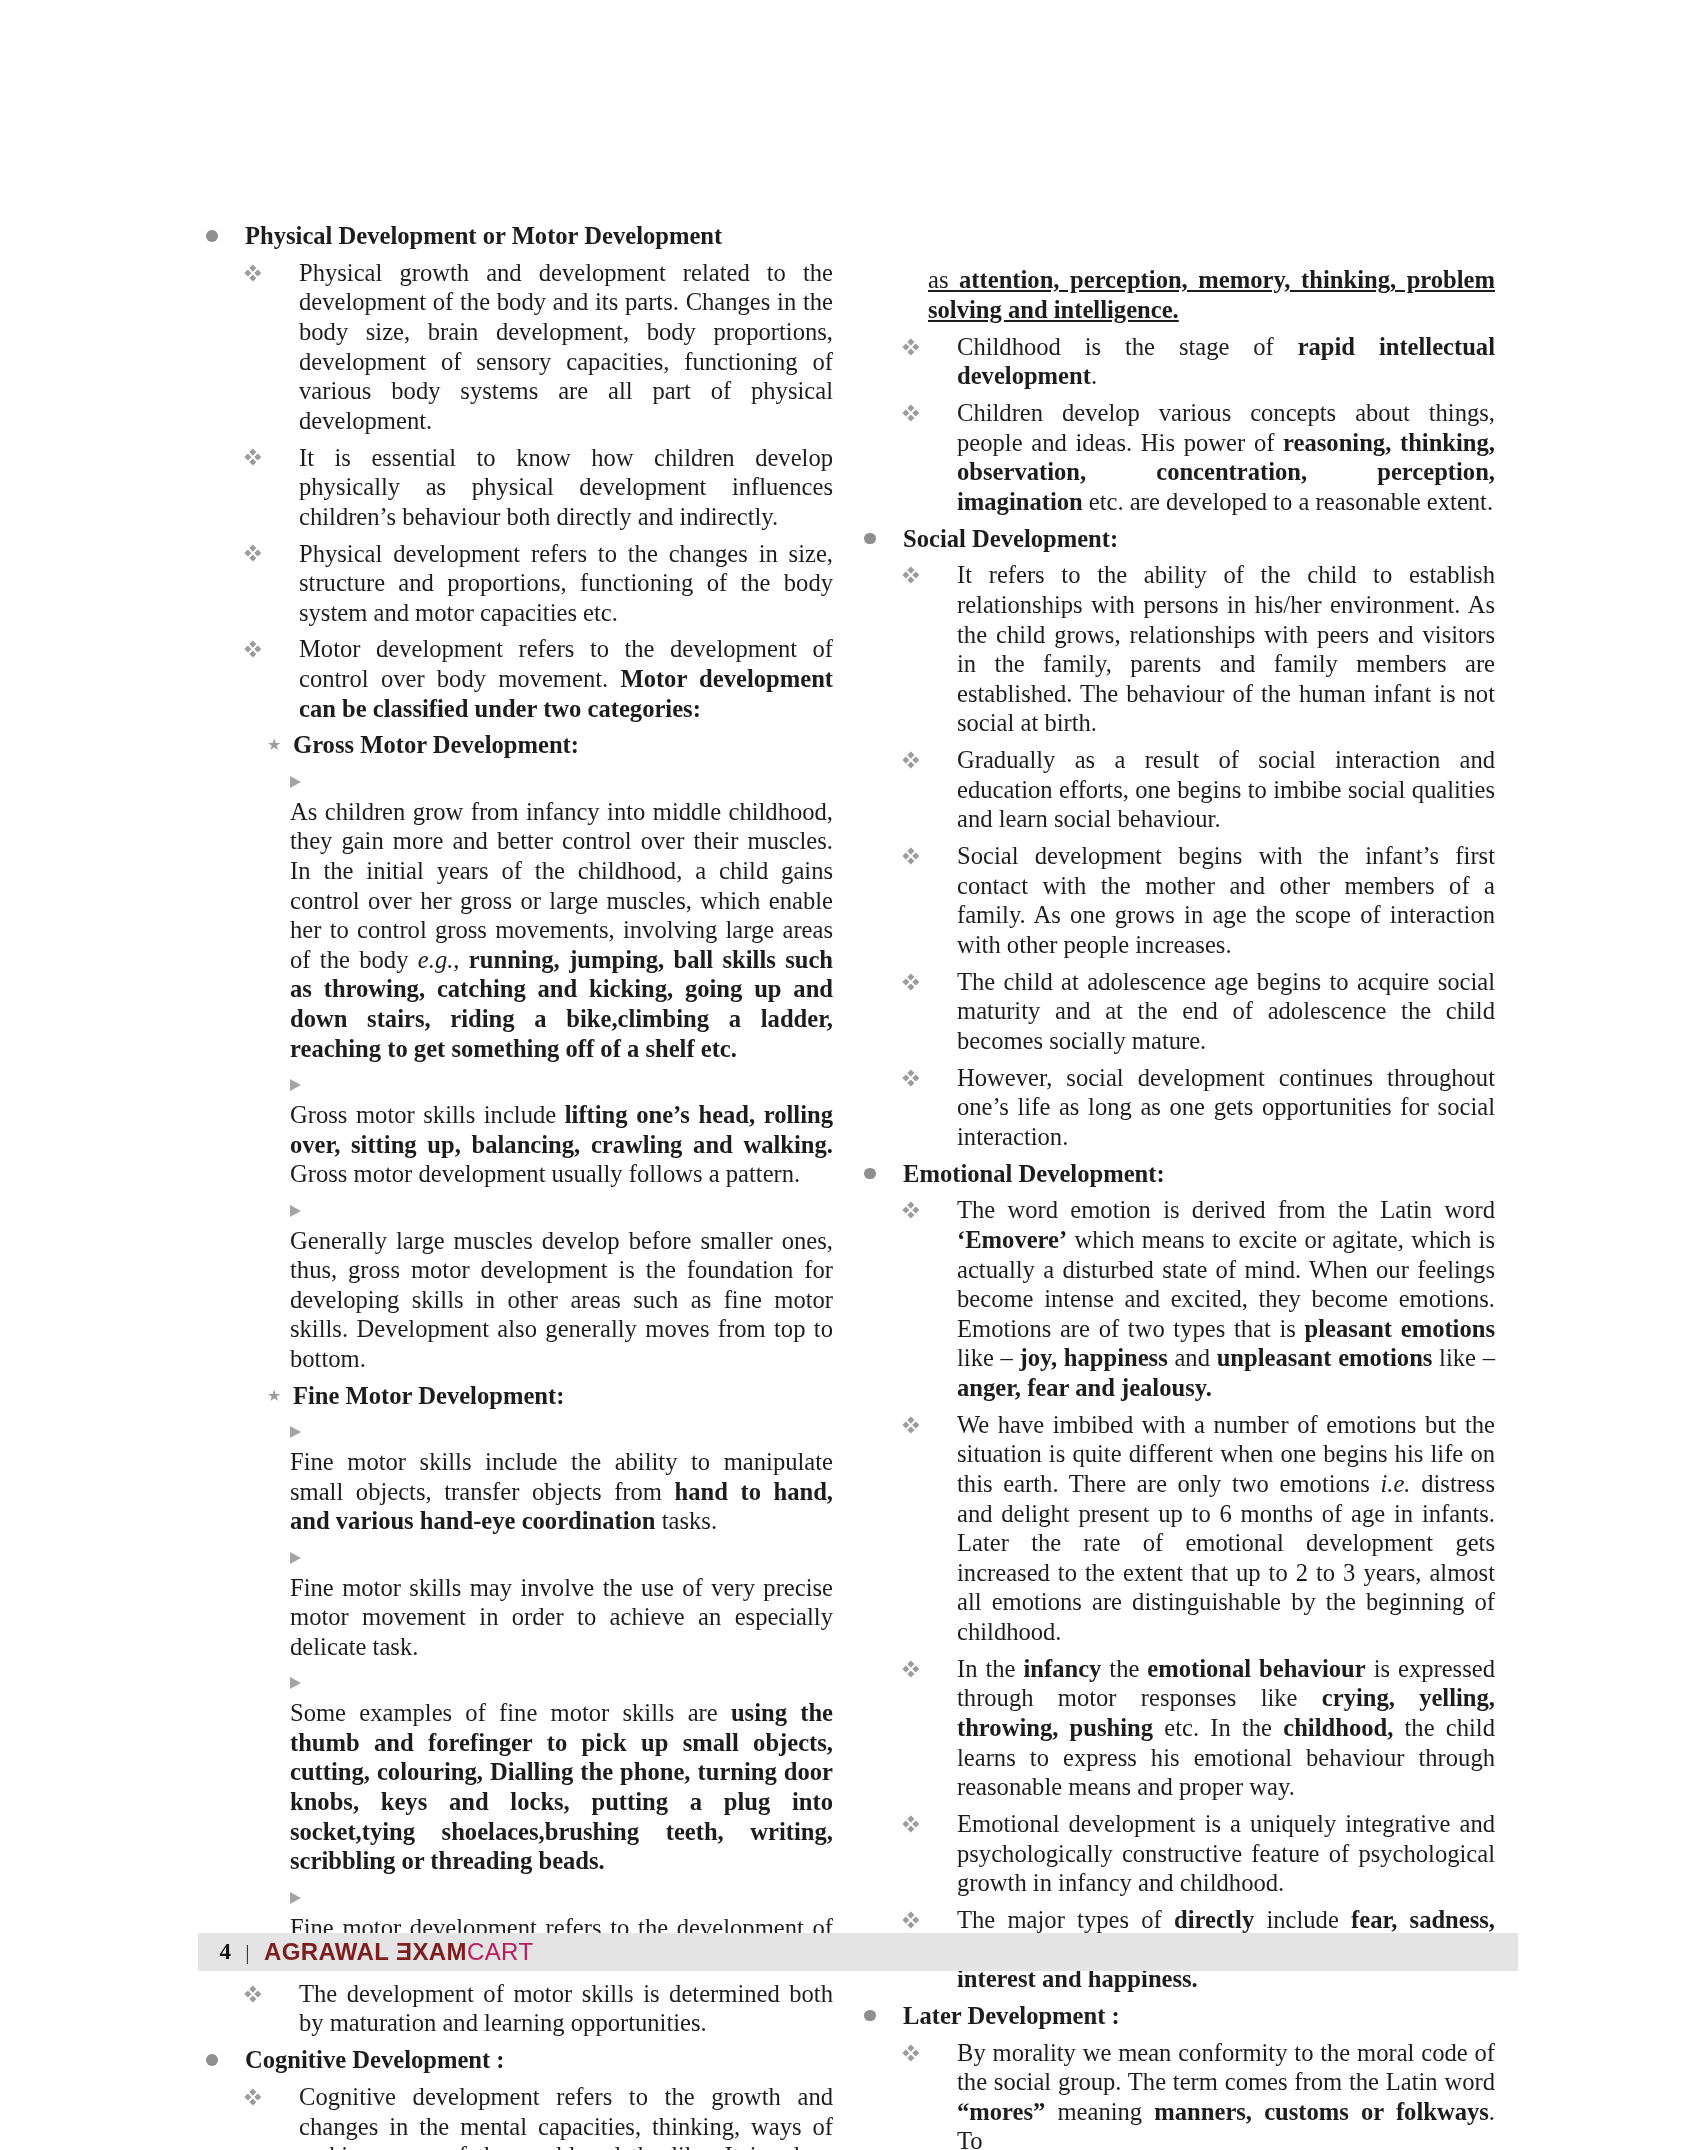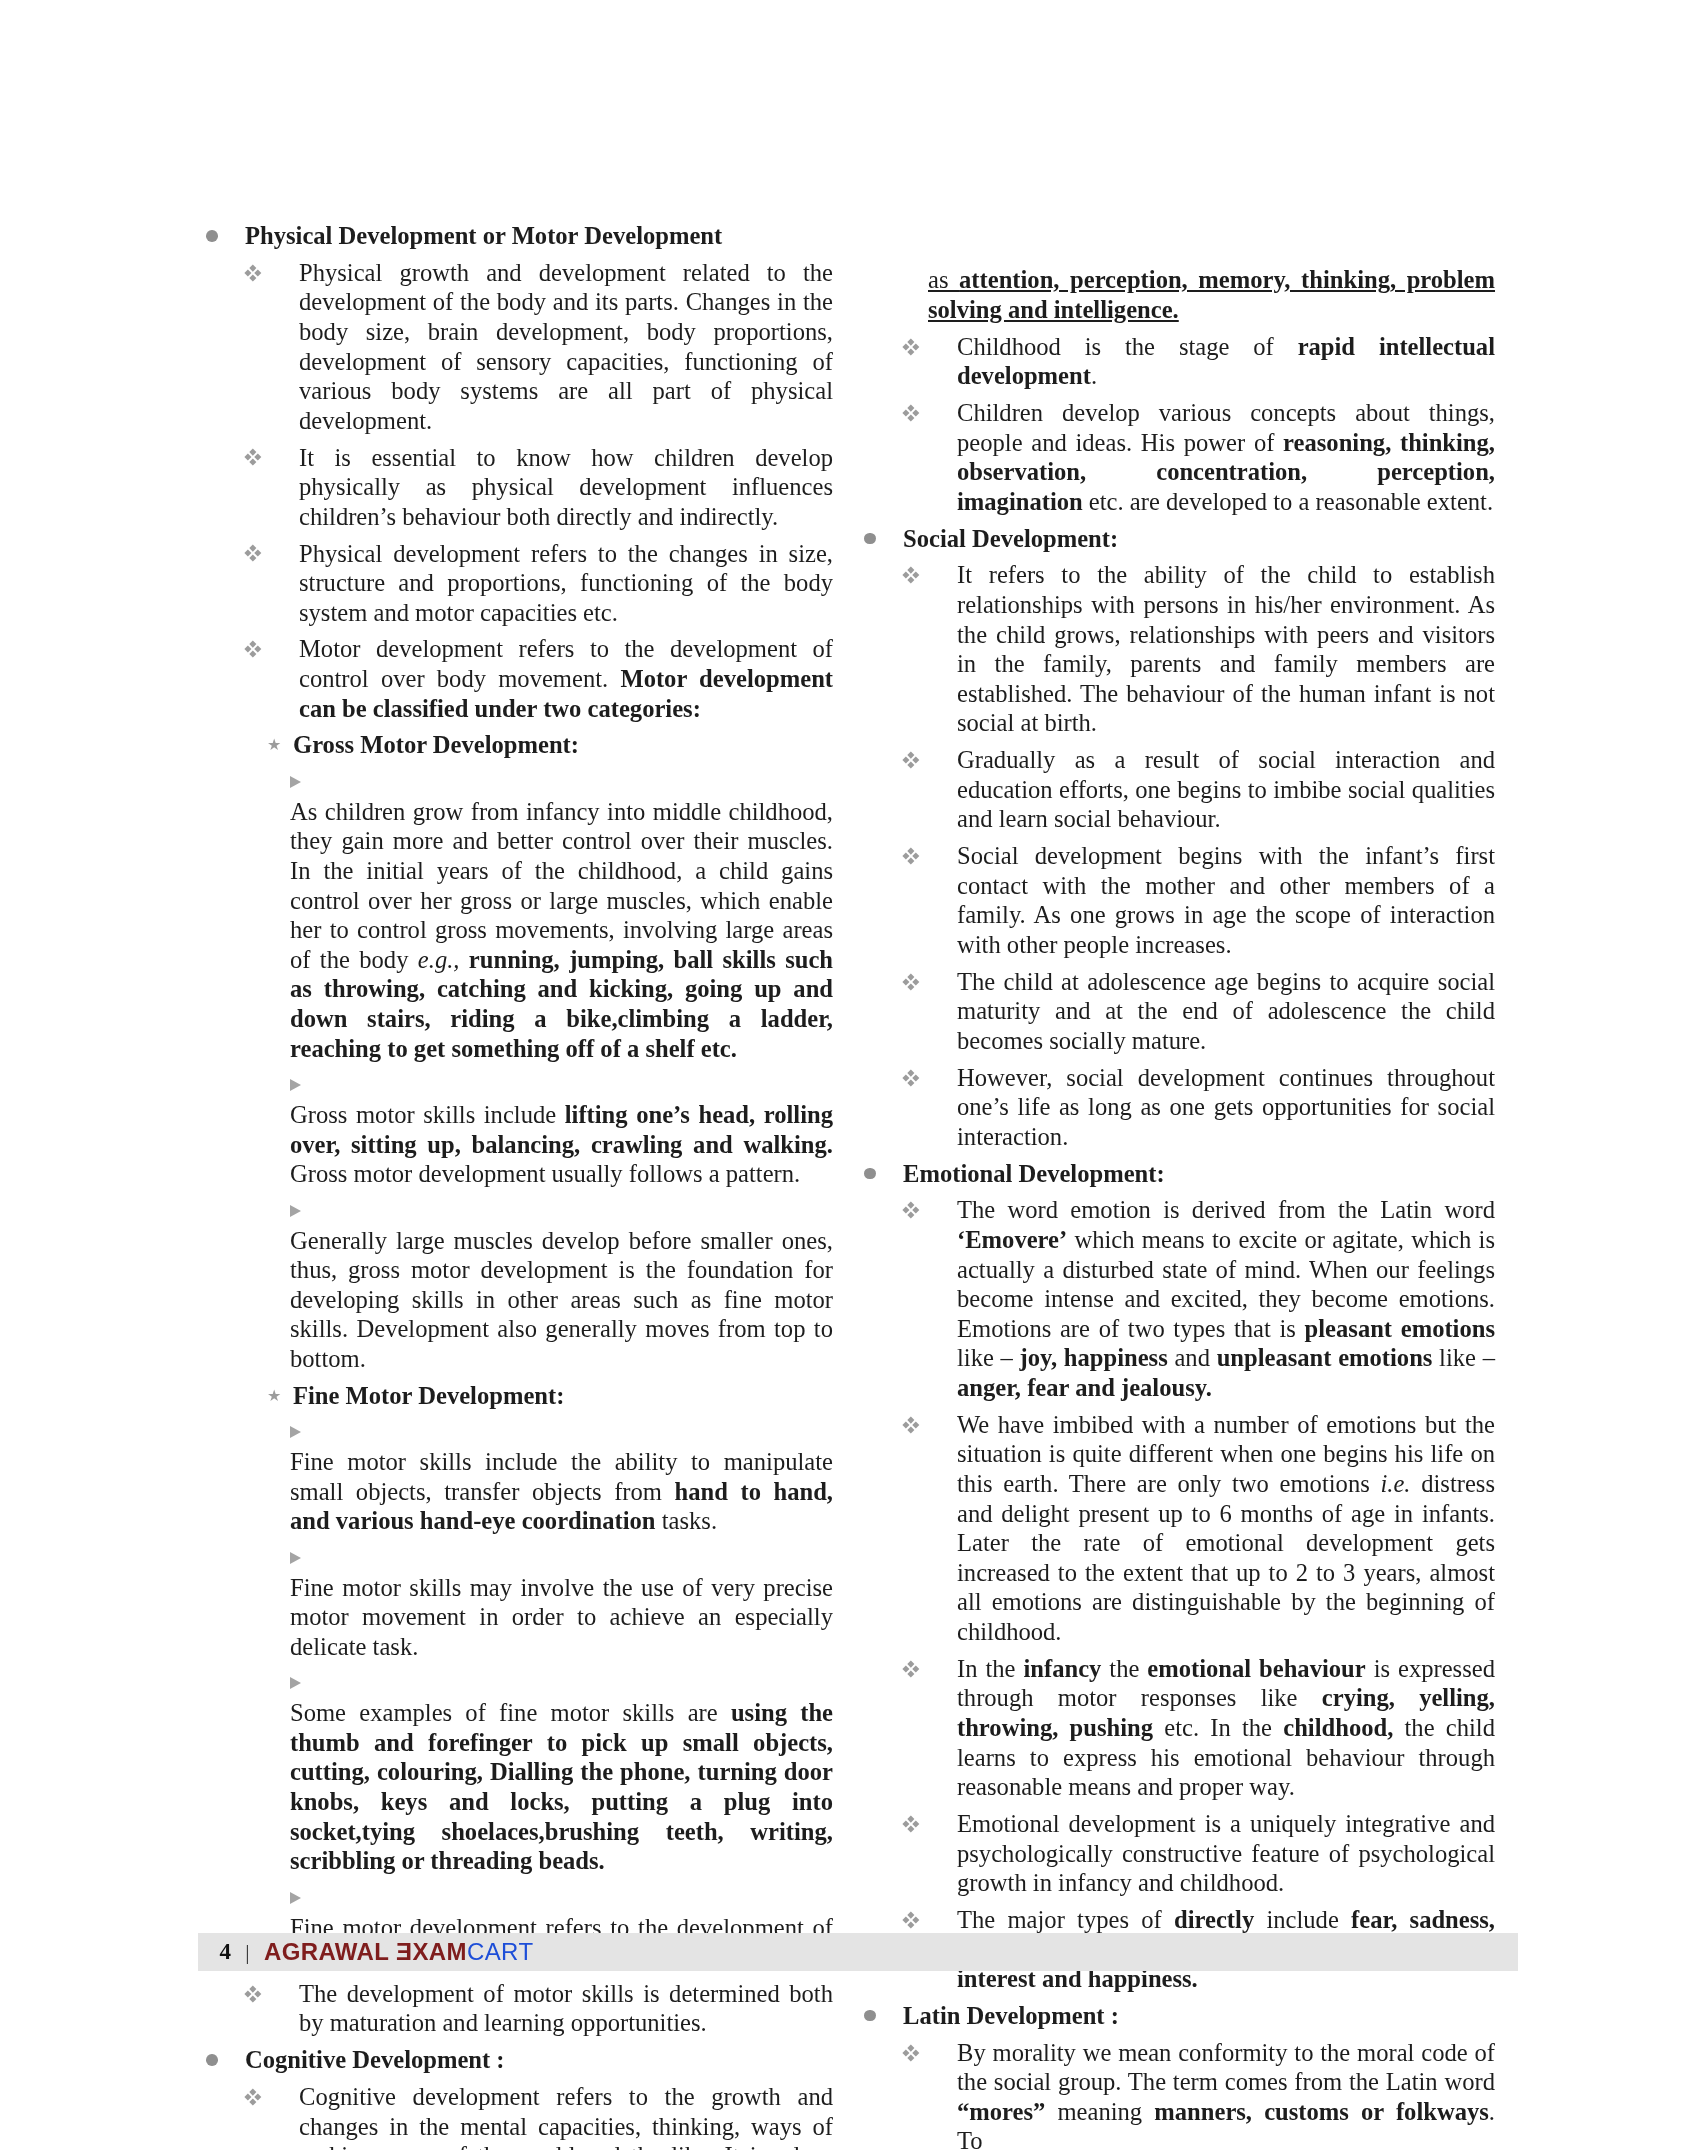--- a/index.html
+++ b/index.html
@@ -43,7 +43,7 @@
   .sep{margin:0 14.3px;font-size:21.5px;color:#333;}
   .brand{font-family:"Liberation Sans","DejaVu Sans",sans-serif;font-size:24px;letter-spacing:0.4px;white-space:nowrap;}
   .brand-b{font-weight:bold;color:#7f1d1d;}
-  .brand-l{font-weight:normal;color:#1d4ed8;}
+  .brand-l{font-weight:normal;color:#be185d;}
 </style>
 </head>
 <body>

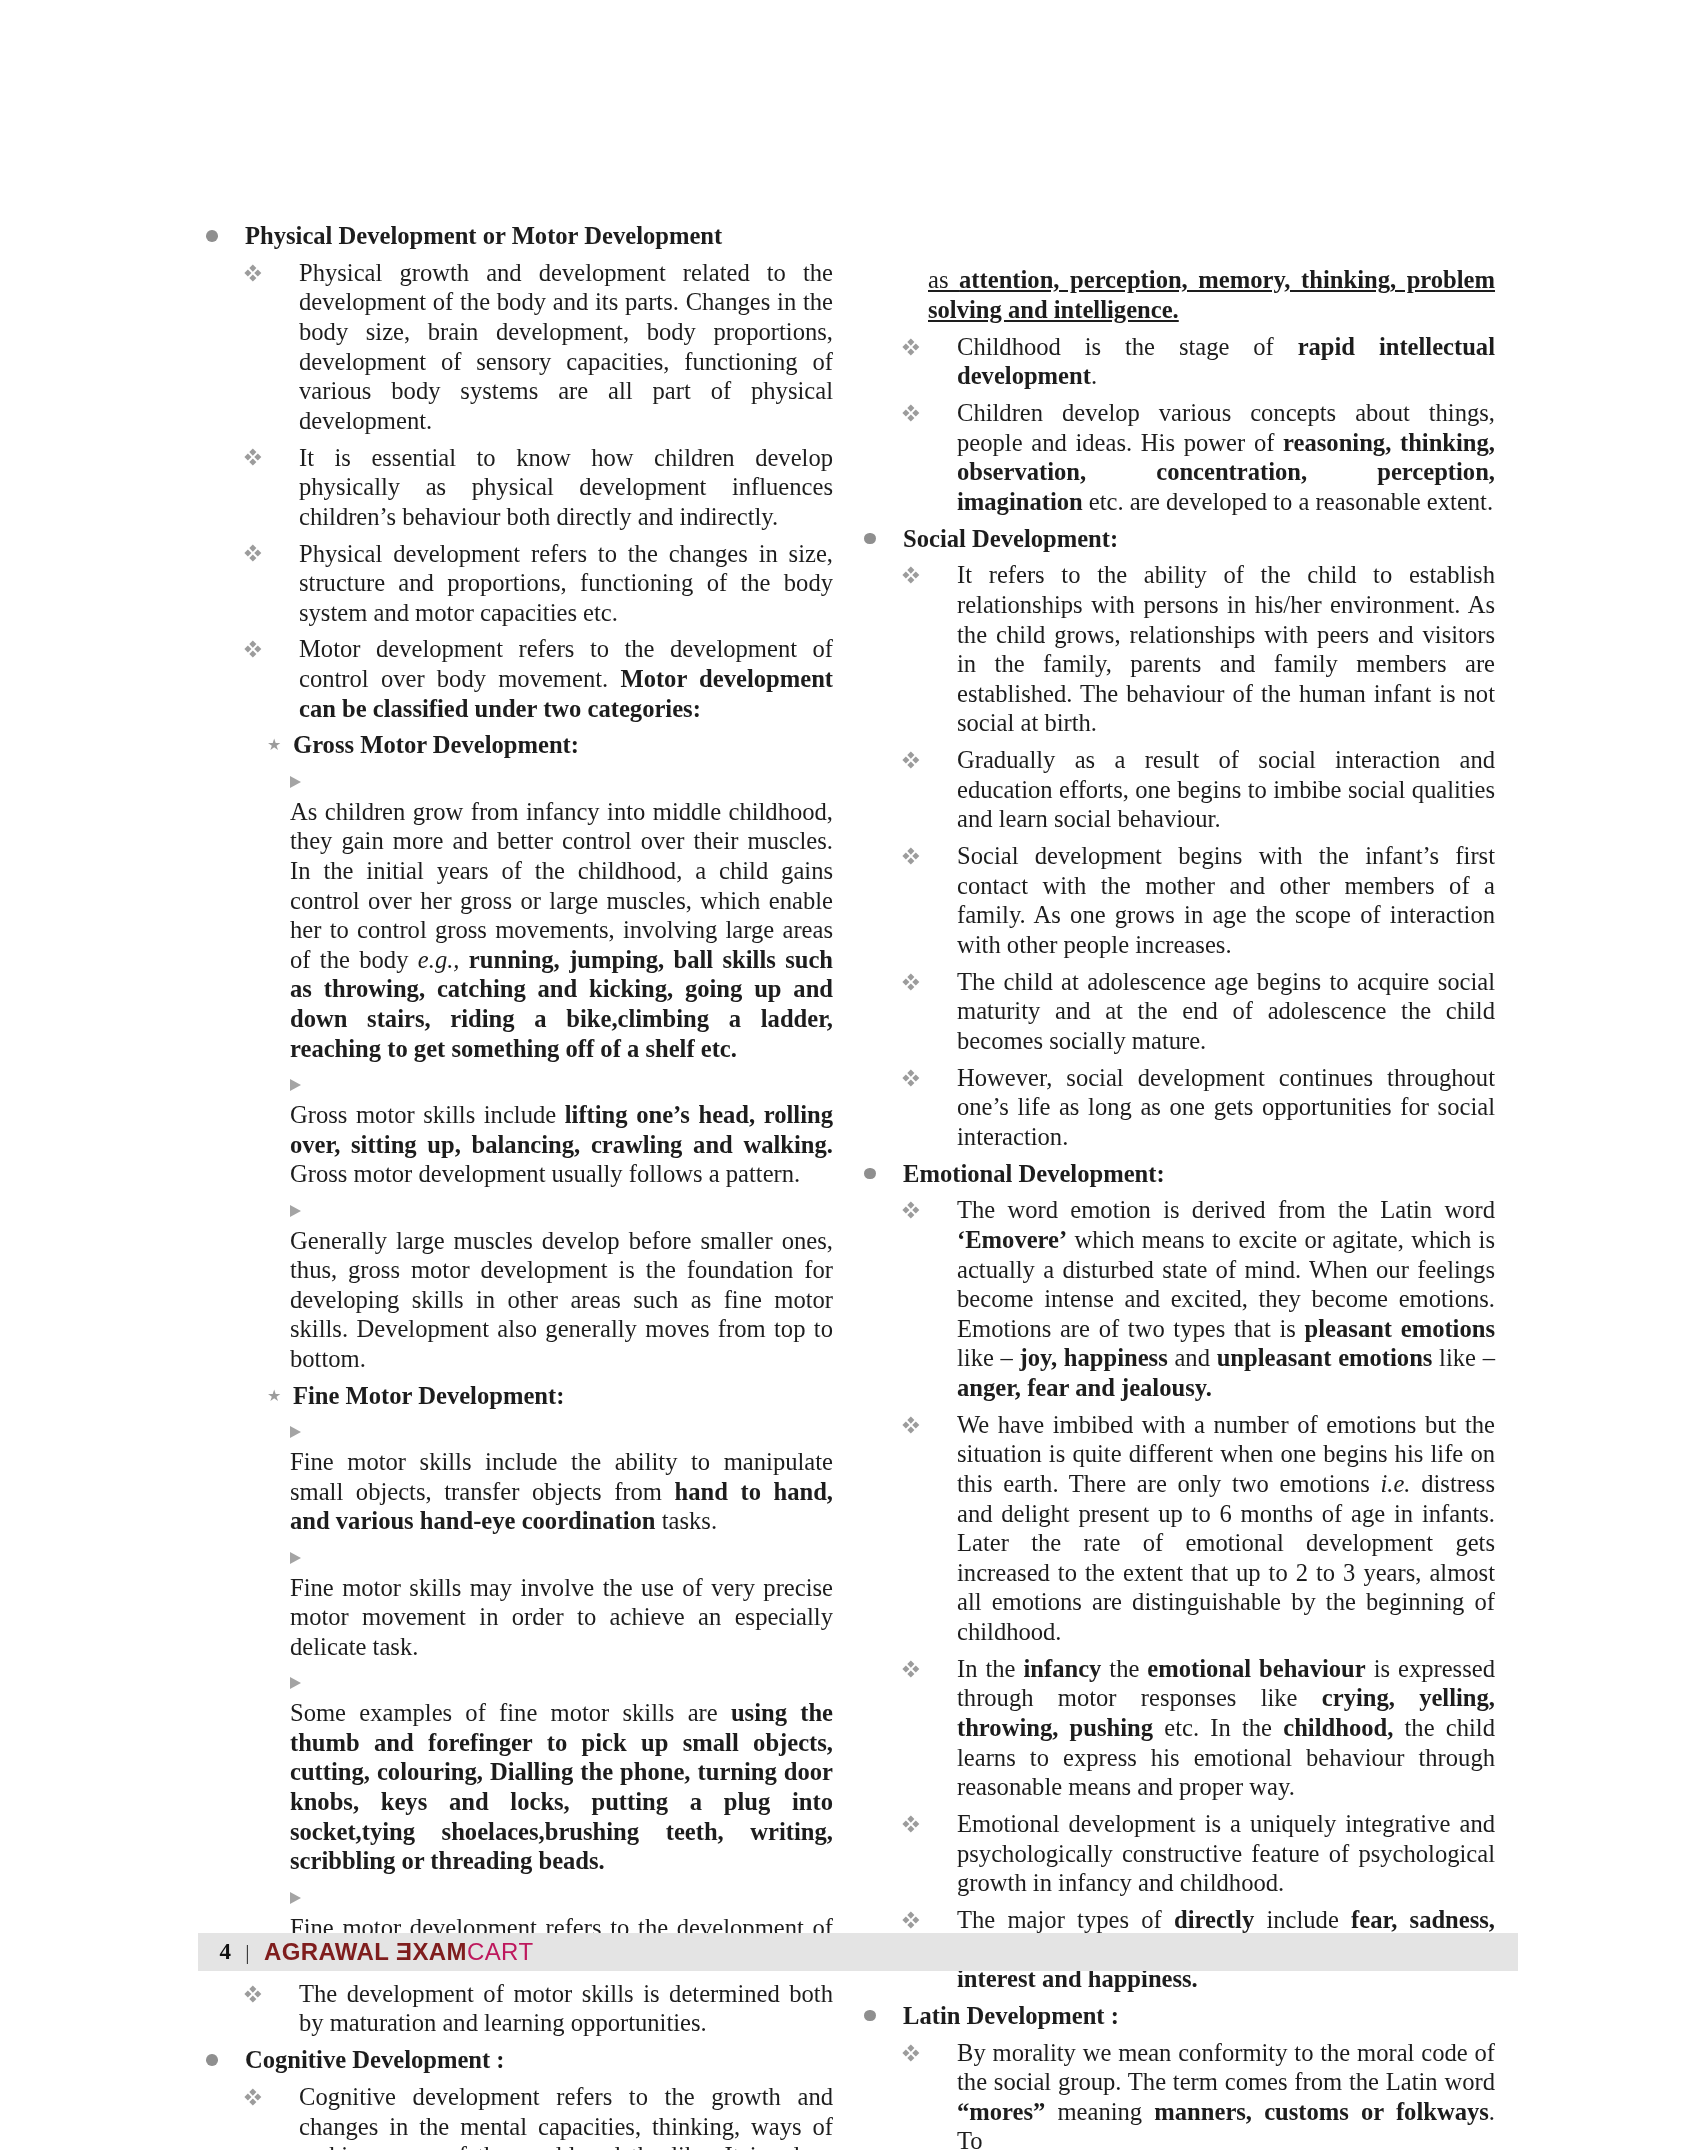--- a/index.html
+++ b/index.html
@@ -335,7 +335,7 @@
         <span class="marker">
           <i class="disc-dot"></i>
         </span>
-        <div class="txt"><span class="b">Latin Development :</span></div>
+        <div class="txt"><span class="b">Later Development :</span></div>
       </div>
       <div class="blk blk-diamond">
         <span class="marker">

